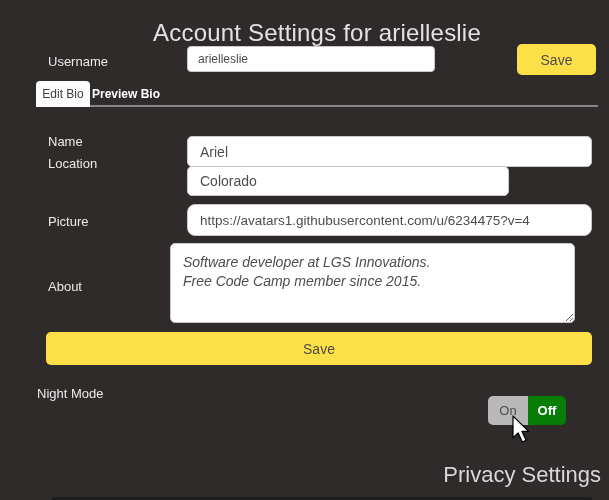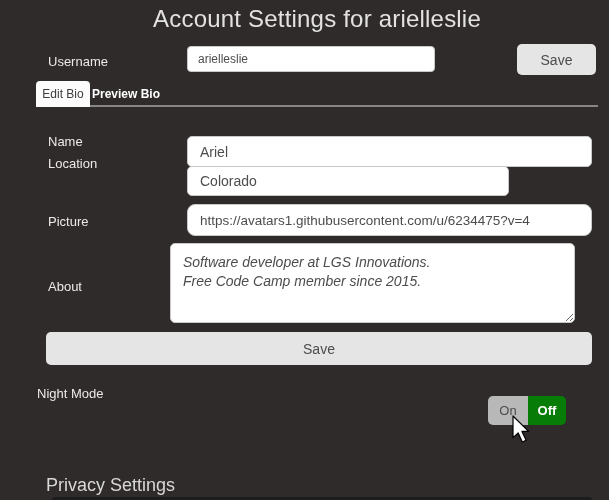--- a/index.html
+++ b/index.html
@@ -14,7 +14,7 @@
   }
 
   .page-title {
-    position: absolute; left: 30px; right: 5px; top: 5px; margin: 0;
+    position: absolute; left: 30px; right: 5px; top: 5px; margin: 14px;
     text-align: center; font-size: 24px; font-weight: 400;
     color: #e3e1e1; letter-spacing: 0.2px;
   }

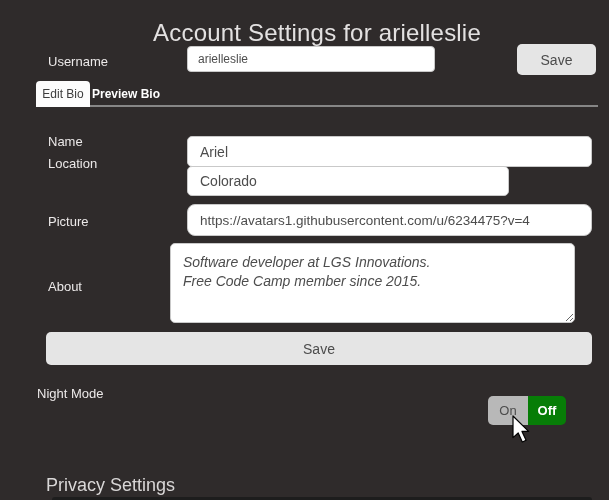--- a/index.html
+++ b/index.html
@@ -40,7 +40,7 @@
 
   .btn {
     position: absolute; border: none; border-radius: 5px;
-    background: #e5e5e5; color: #4c4c4c; font-family: inherit; font-size: 14px;
+    background: #fde047; color: #4c4c4c; font-family: inherit; font-size: 14px;
   }
   #btn-save-username { left: 517px; top: 44px;  width: 79px;  height: 31px; }
   #btn-save-bio      { left: 46px;  top: 332px; width: 546px; height: 33px; }

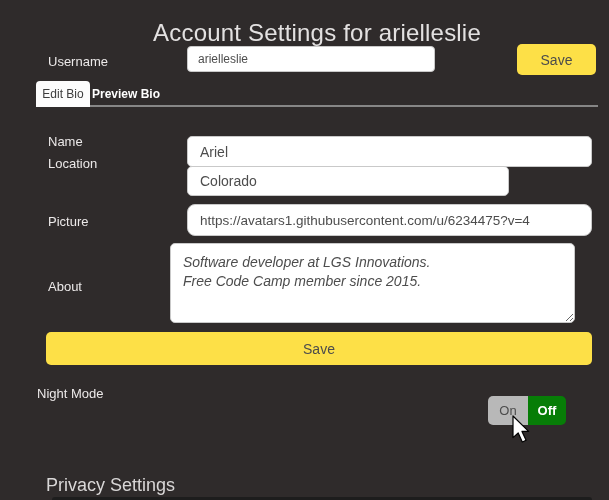--- a/index.html
+++ b/index.html
@@ -62,8 +62,8 @@
   #toggle-off { width: 38px; background: #077d07; color: #ffffff; border-radius: 0 5px 5px 0; font-weight: 700; }
 
   .privacy-title {
-    position: absolute; left: 30px; right: 5px; top: 459px; margin: 16px;
-    text-align: left; font-size: 18px; font-weight: 400; color: #d9d7d7;
+    position: absolute; left: 30px; right: 5px; top: 459px; margin: 3px;
+    text-align: right; font-size: 22px; font-weight: 400; color: #d9d7d7;
   }
 
   #bottom-edge {

